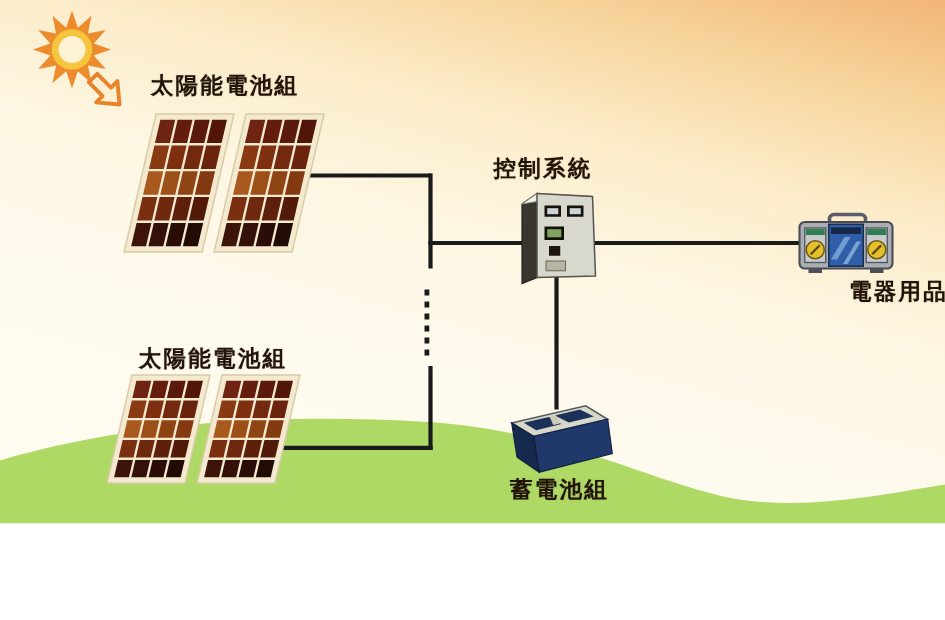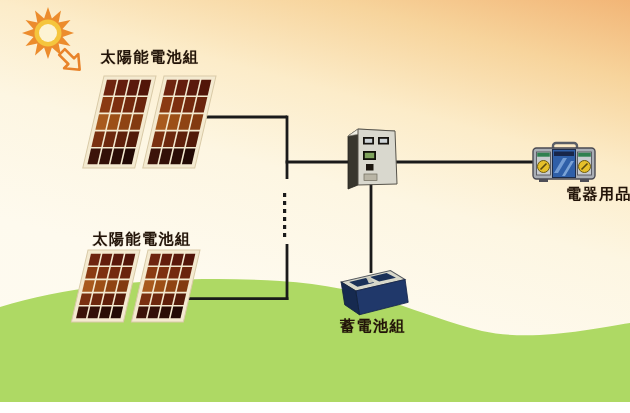--- a/index.html
+++ b/index.html
@@ -4,7 +4,7 @@
 <style>
   html,body{margin:0;padding:0;background:#ffffff;}
   #stage{
-    position:relative;width:630px;height:402px;overflow:hidden;
+    position:relative;width:630px;height:349px;overflow:hidden;
     font-family:"DejaVu Serif","Liberation Serif",serif;
     background:linear-gradient(195deg,#f2b576 0%,#f7d49c 14%,#fcecc9 30%,#fdf6e2 46%,#fefaee 68%,#fefbf1 100%);
   }

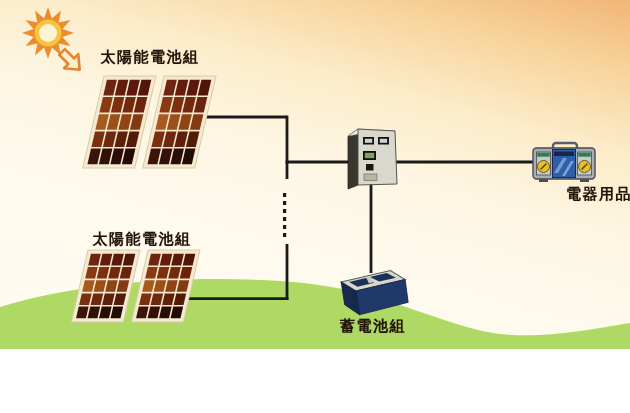--- a/index.html
+++ b/index.html
@@ -188,6 +188,7 @@
 
   <div class="lbl" style="left:80px;top:230px;width:124px;">太陽能電池組</div>
 
+  <div class="lbl" style="left:322px;top:103px;width:80px;">控制系統</div>
 
   <div class="lbl" style="left:524px;top:185px;width:78px;margin-left:36px;">電器用品</div>
 

